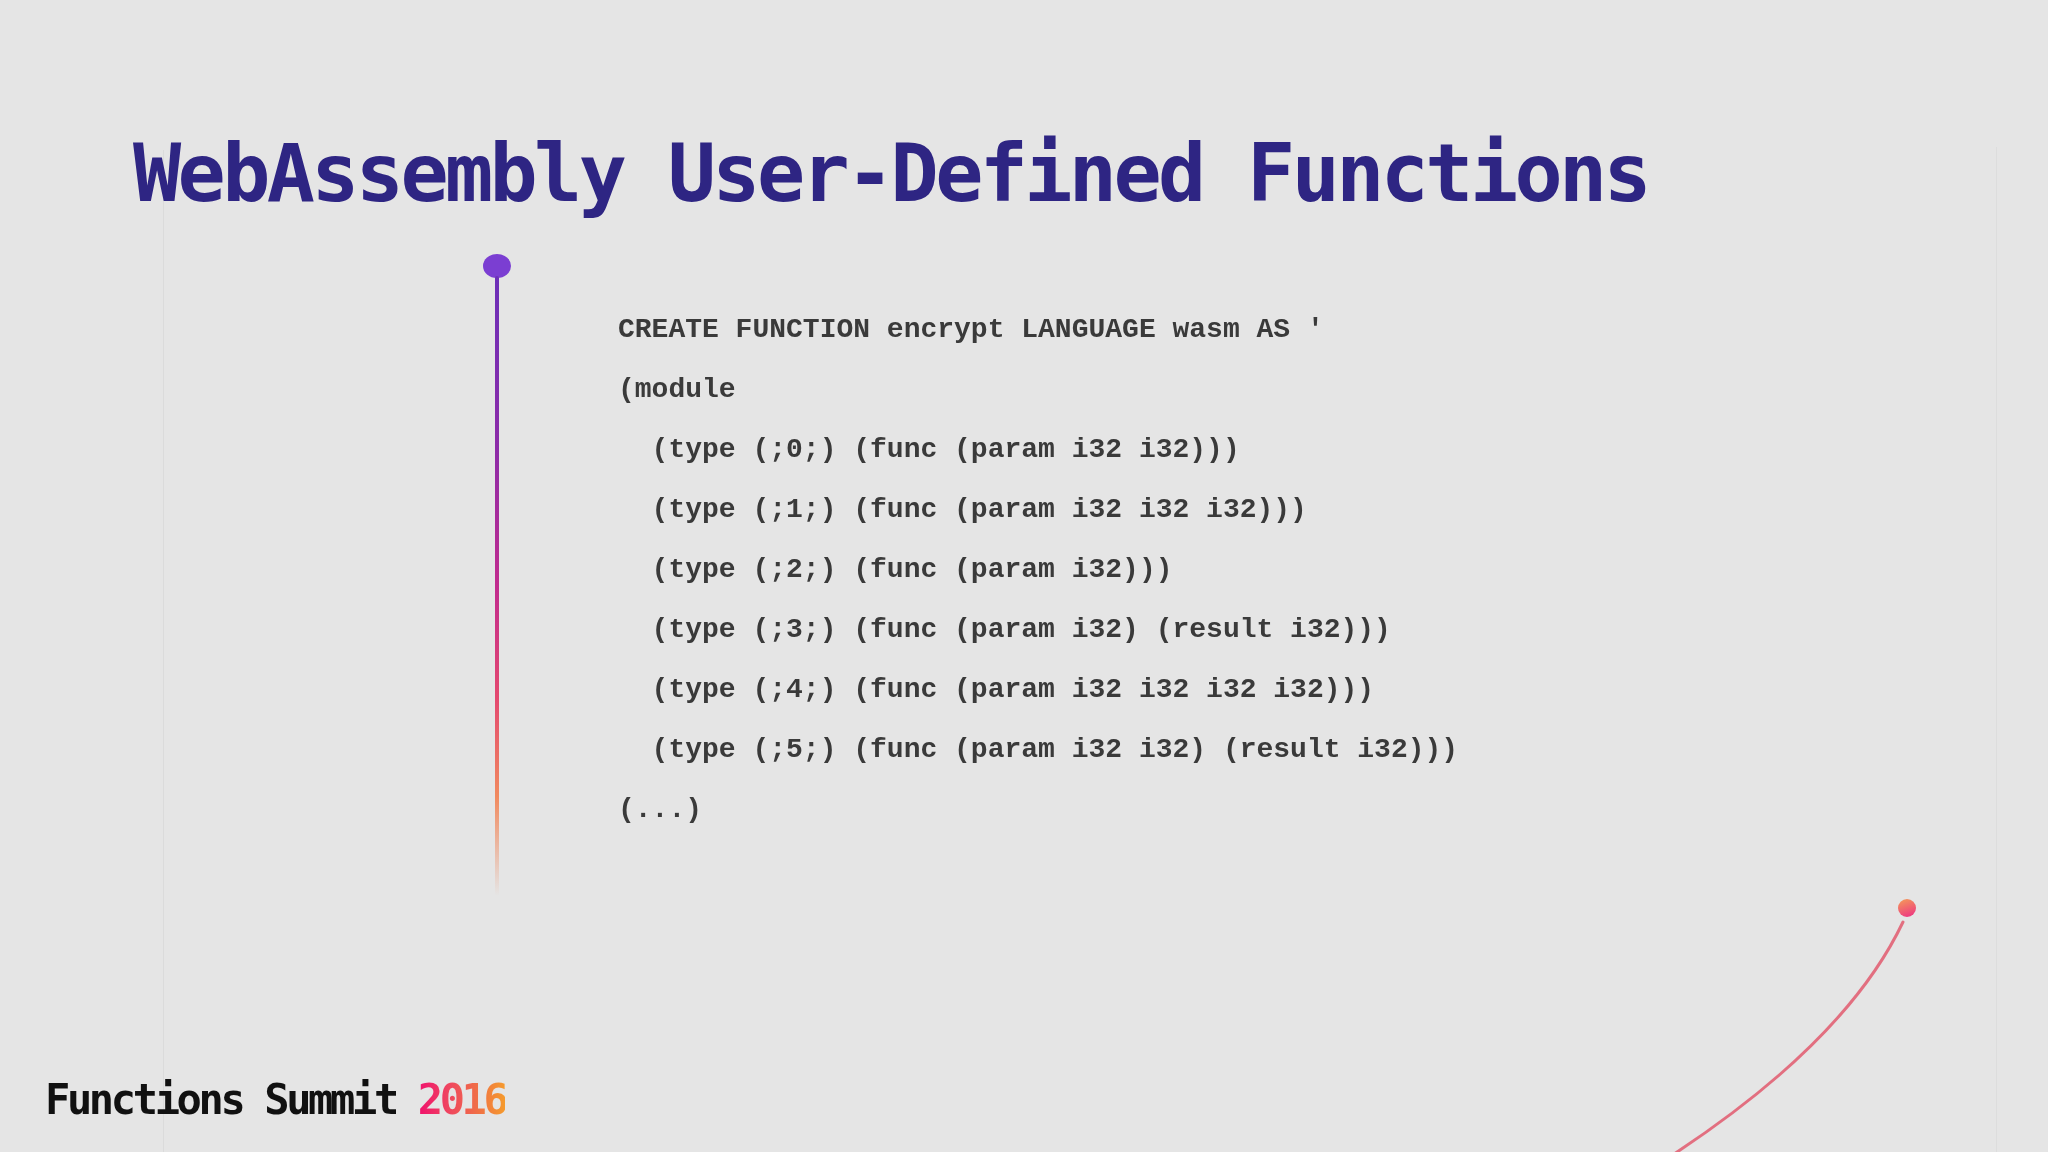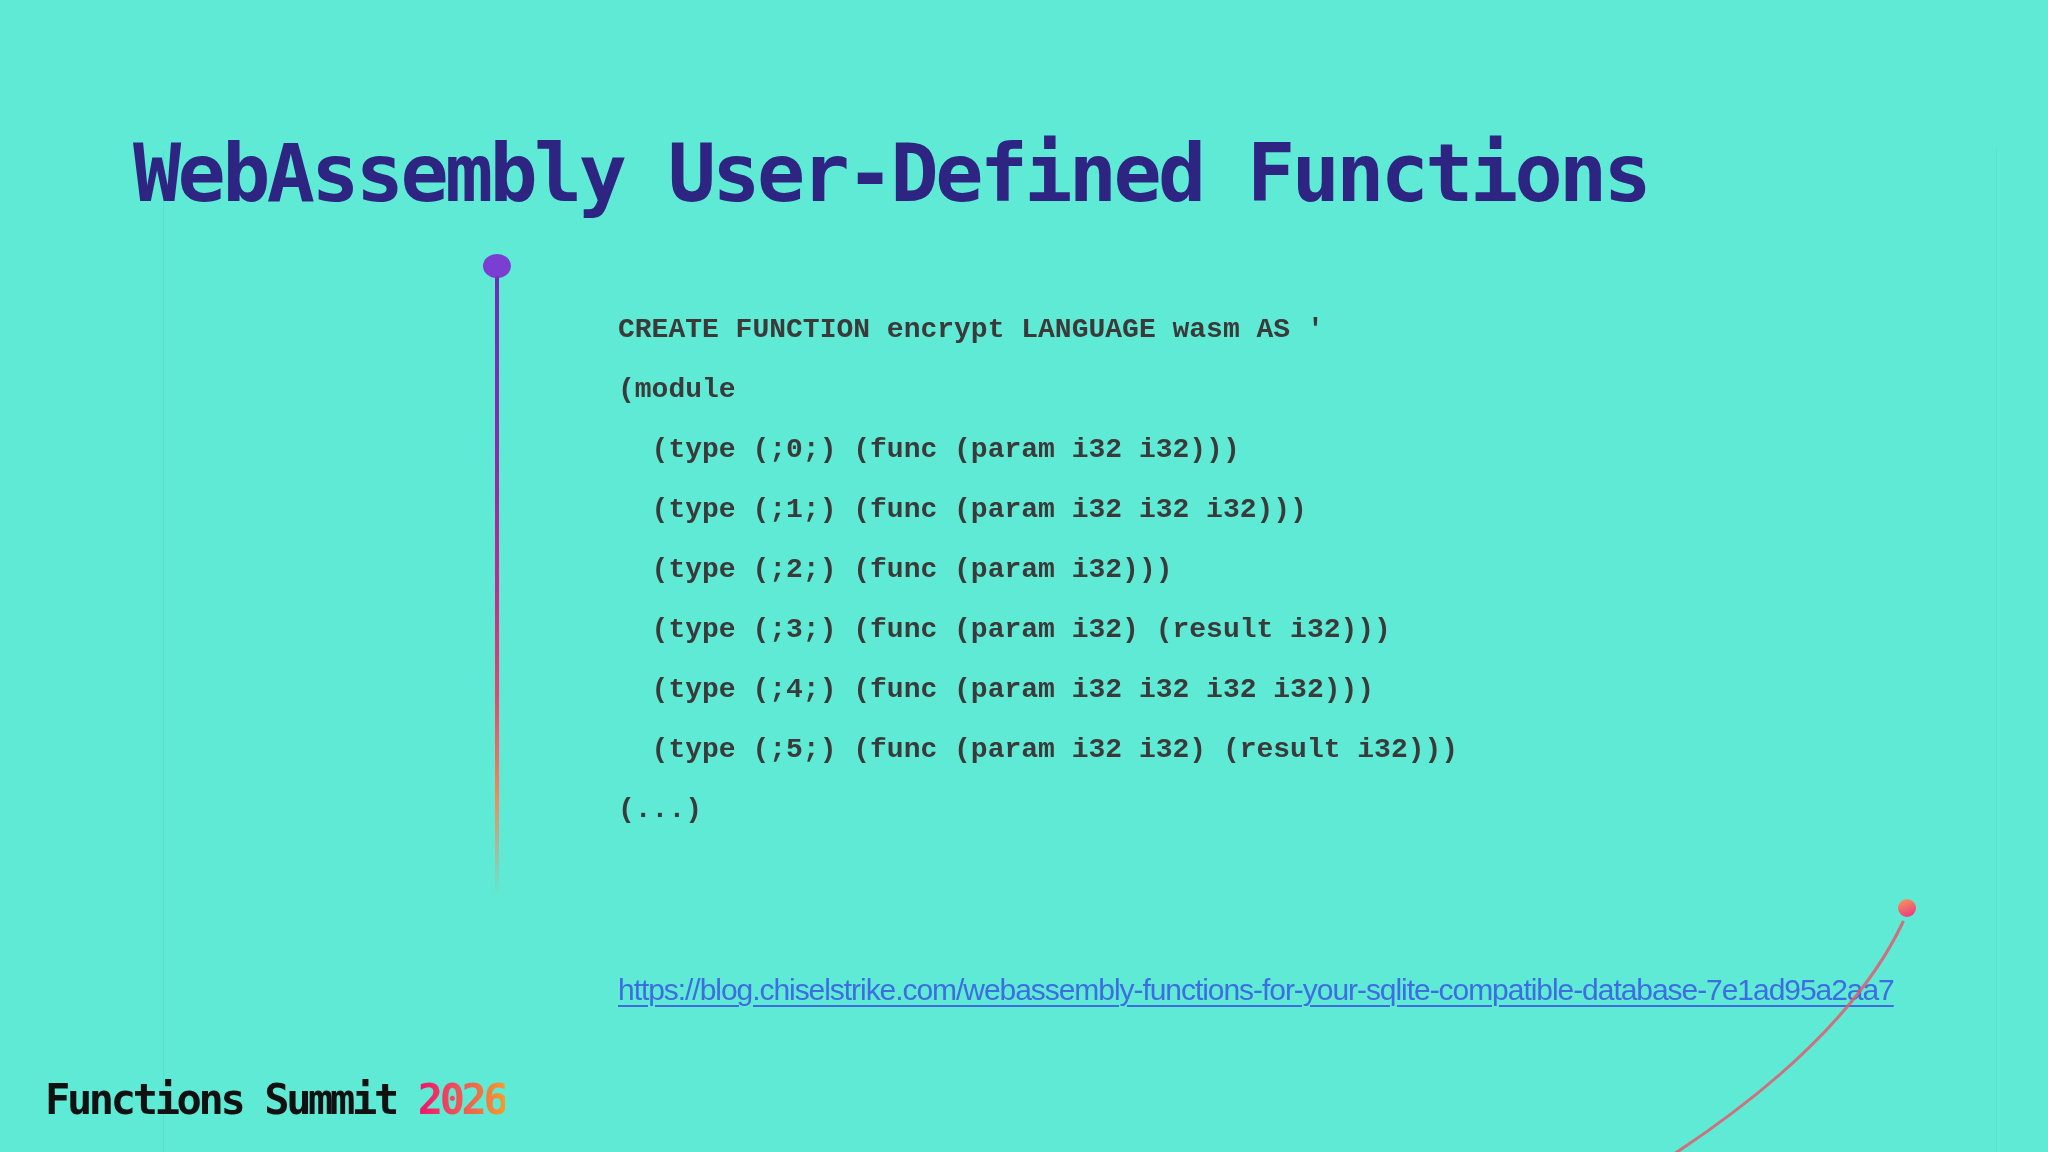--- a/index.html
+++ b/index.html
@@ -5,7 +5,7 @@
   html,body{margin:0;padding:0;background:#ffffff;}
   body{width:2048px;height:1152px;position:relative;overflow:hidden;
        font-family:"Liberation Sans",sans-serif;}
-  .slide{position:absolute;inset:0;background:#5eead4;}
+  .slide{position:absolute;inset:0;background:#e5e5e5;}
 
   
   .edge{position:absolute;width:1px;background:rgba(0,0,0,0.045);}

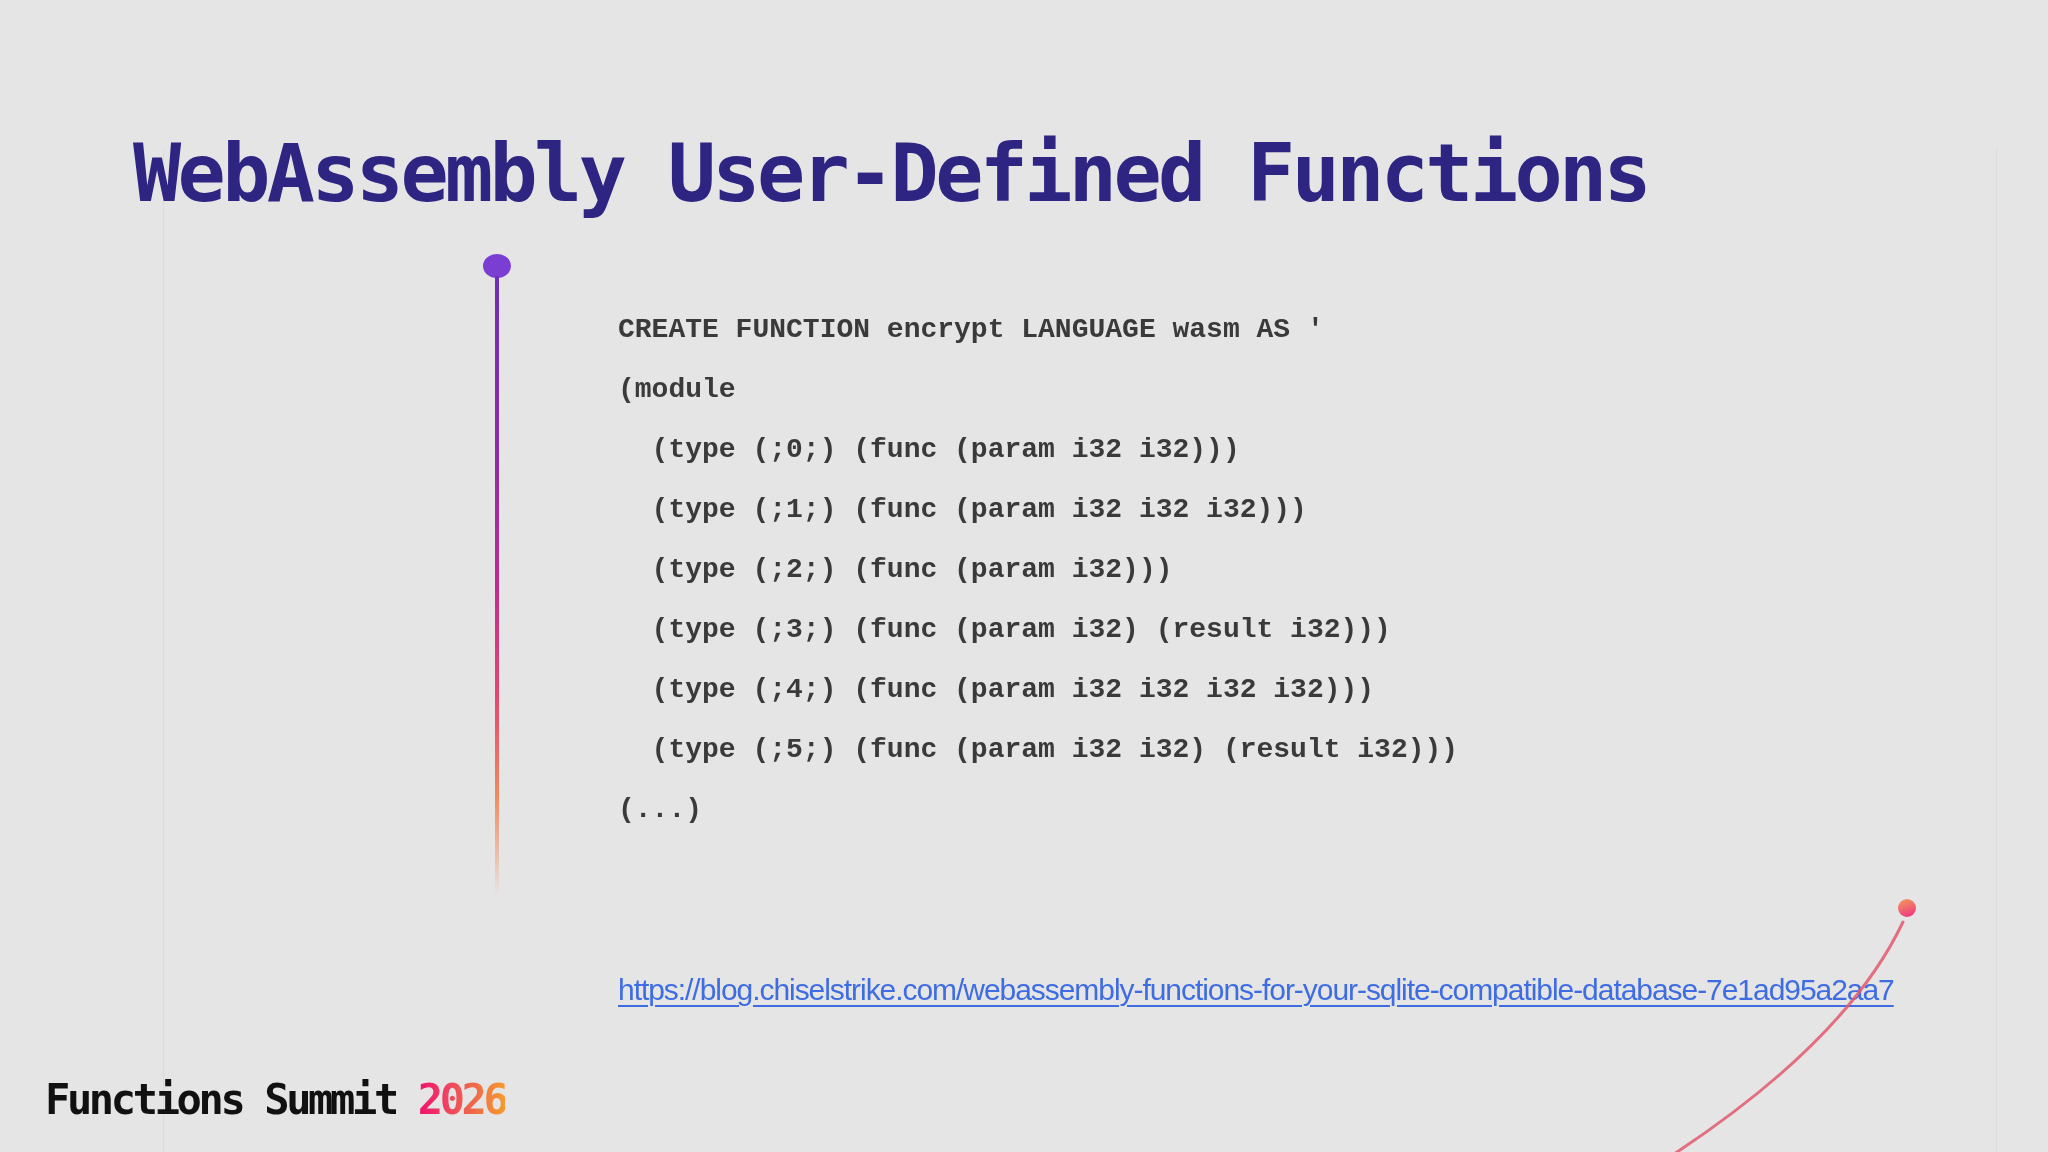--- a/index.html
+++ b/index.html
@@ -71,7 +71,6 @@
 
   <pre class="code"><div class="code-line">CREATE FUNCTION encrypt LANGUAGE wasm AS '</div><div class="code-line">(module</div><div class="code-line">  (type (;0;) (func (param i32 i32)))</div><div class="code-line">  (type (;1;) (func (param i32 i32 i32)))</div><div class="code-line">  (type (;2;) (func (param i32)))</div><div class="code-line">  (type (;3;) (func (param i32) (result i32)))</div><div class="code-line">  (type (;4;) (func (param i32 i32 i32 i32)))</div><div class="code-line">  (type (;5;) (func (param i32 i32) (result i32)))</div><div class="code-line">(...)</div></pre>
 
-  <a class="link secondary">https://blog.chiselstrike.com/webassembly-functions-for-your-sqlite-compatible-database-7e1ad95a2aa7</a>
 
   <svg class="accent-curve" width="2048" height="1152" viewBox="0 0 2048 1152" fill="none">
     <path d="M 1903 922 Q 1846 1042 1668 1158" stroke="#e25b6e" stroke-width="3" stroke-linecap="round" opacity="0.85"></path>

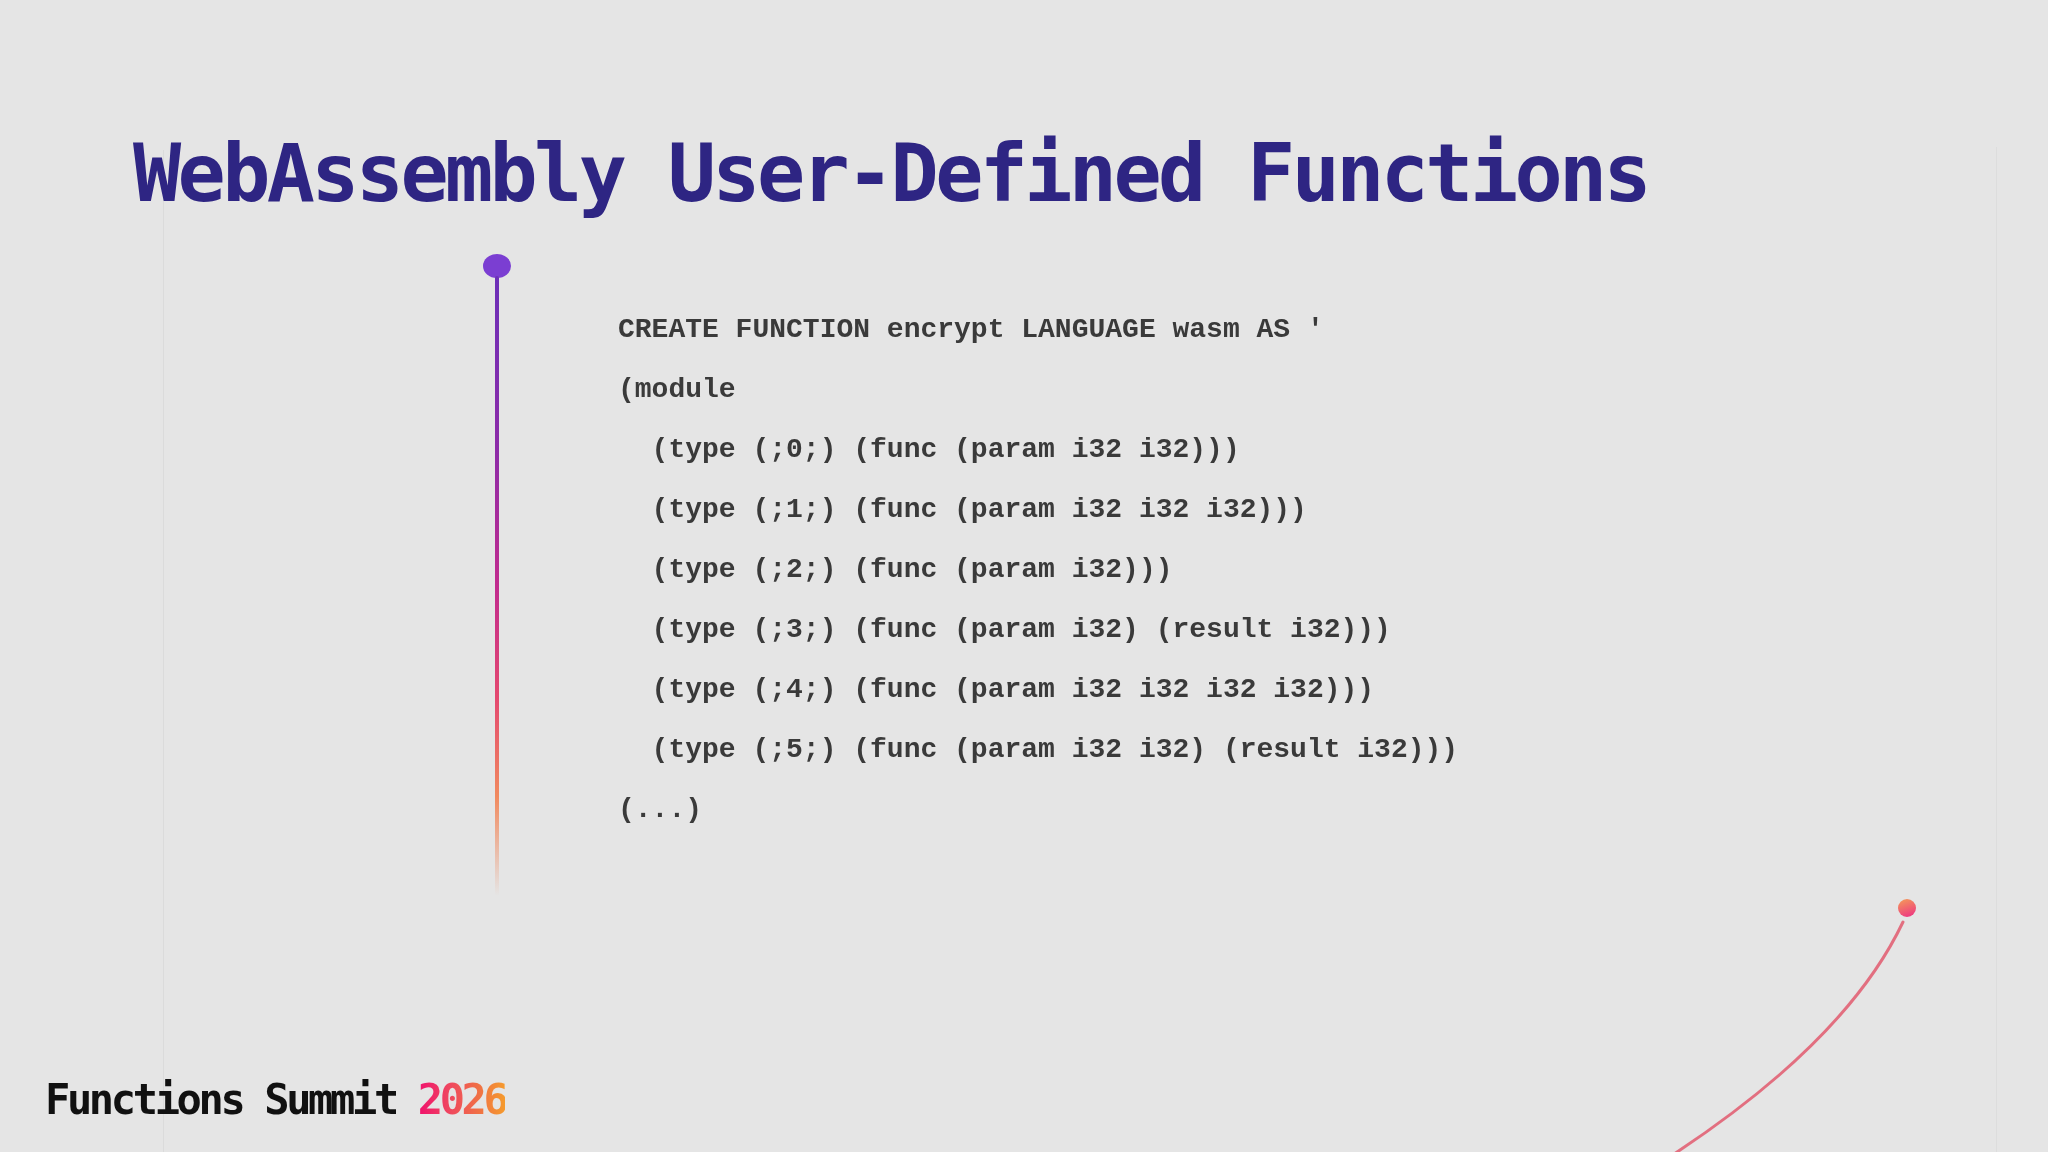--- a/index.html
+++ b/index.html
@@ -77,7 +77,7 @@
   </svg>
   <div class="accent-dot"></div>
 
-  <div class="footer"><span class="brand">Functions</span><span class="event"> Summit </span><span class="year">2026</span></div>
+  <div class="footer"><span class="brand">Functions</span><span class="event"> Summit </span><span class="year">2016</span></div>
 
 </div>
 

